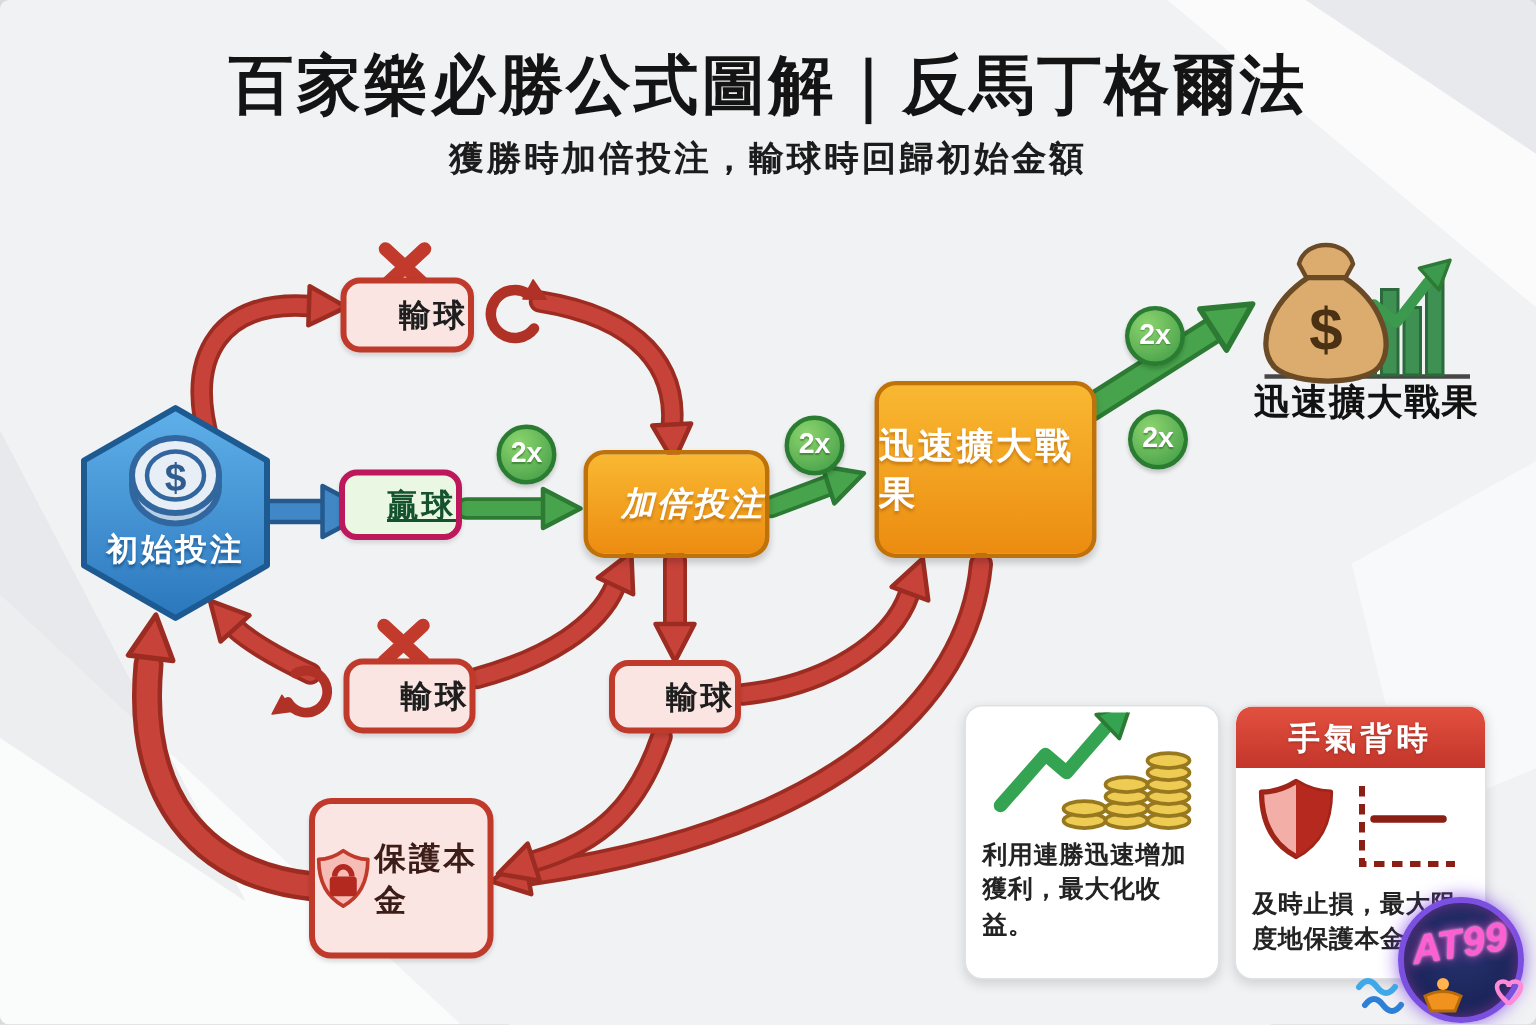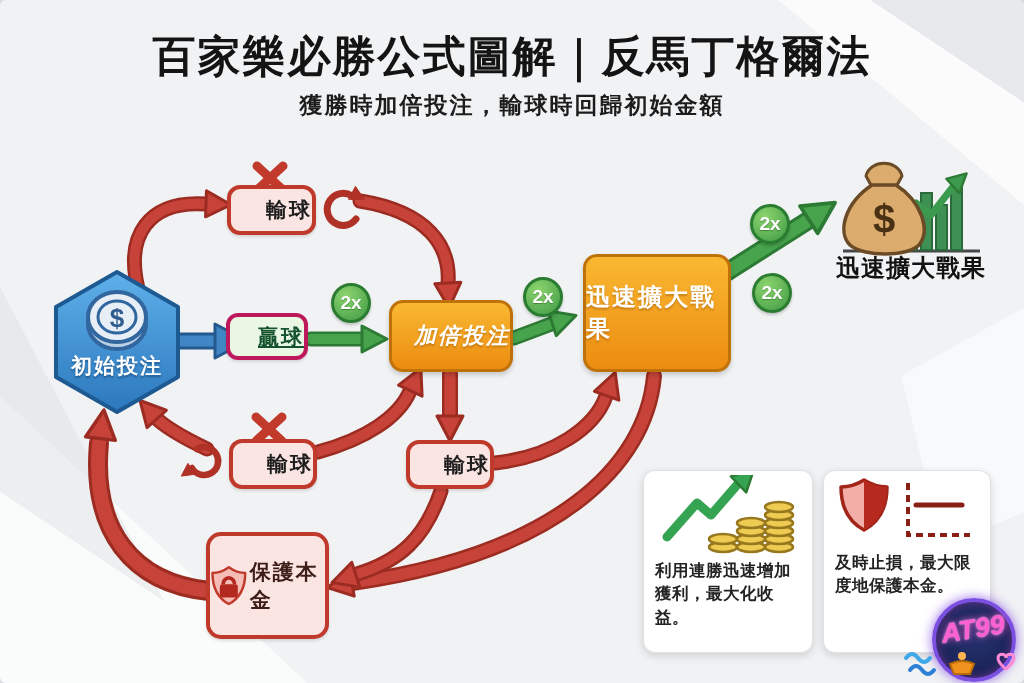--- a/index.html
+++ b/index.html
@@ -242,6 +242,9 @@
   </div>
 
   <div class="card" style="left:823px;top:470px;width:166px;">
+    <div class="card-h r">
+      <span>手氣背時</span>
+    </div>
     <svg class="card-icon" width="146" height="72" viewBox="0 0 146 72">
       <path d="M 30,5 C 38,10 46,12 53,12 C 53,33 45,47 30,55 C 15,47 7,33 7,12 C 14,12 22,10 30,5 Z" fill="#f2aea7" stroke="#a02418" stroke-width="3.5" stroke-linejoin="round"></path>
       <path d="M 30,5 C 38,10 46,12 53,12 C 53,33 45,47 30,55 Z" fill="#b5291e"></path>

